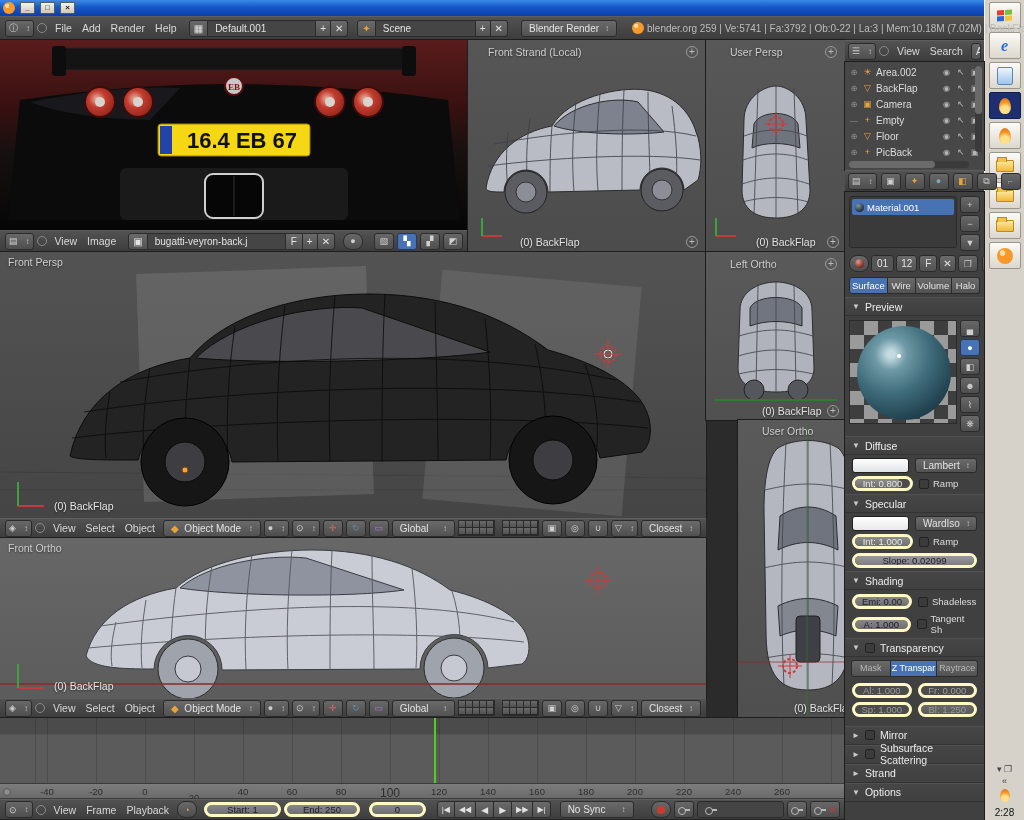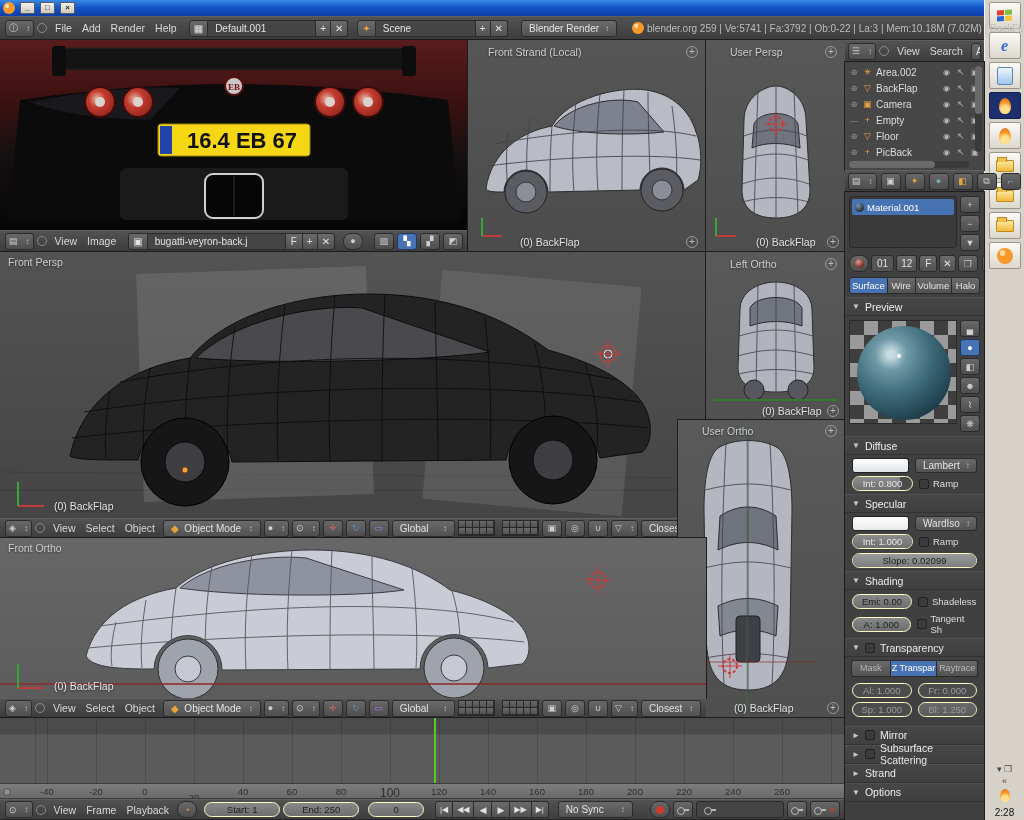--- a/index.html
+++ b/index.html
@@ -399,7 +399,7 @@
     <span class="oplus" style="right:6px;bottom:3px">+</span>
   </div>
 
-  <div class="area" style="left:678px;top:420px;width:167px;height:298px;background:linear-gradient(#5a5a5a,#4f4f4f)">
+  <div class="area" style="left:738px;top:420px;width:167px;height:298px;background:linear-gradient(#5a5a5a,#4f4f4f)">
     <svg width="139" height="298" viewBox="0 0 139 298">
       <g stroke="#2d2d30" fill="#b4b7bf">
         <path d="M40 28 C56 18 84 18 100 28 C110 36 114 60 114 90 L112 210 C112 248 104 270 70 270 C36 270 28 248 28 210 L26 90 C26 60 30 36 40 28 Z"></path>

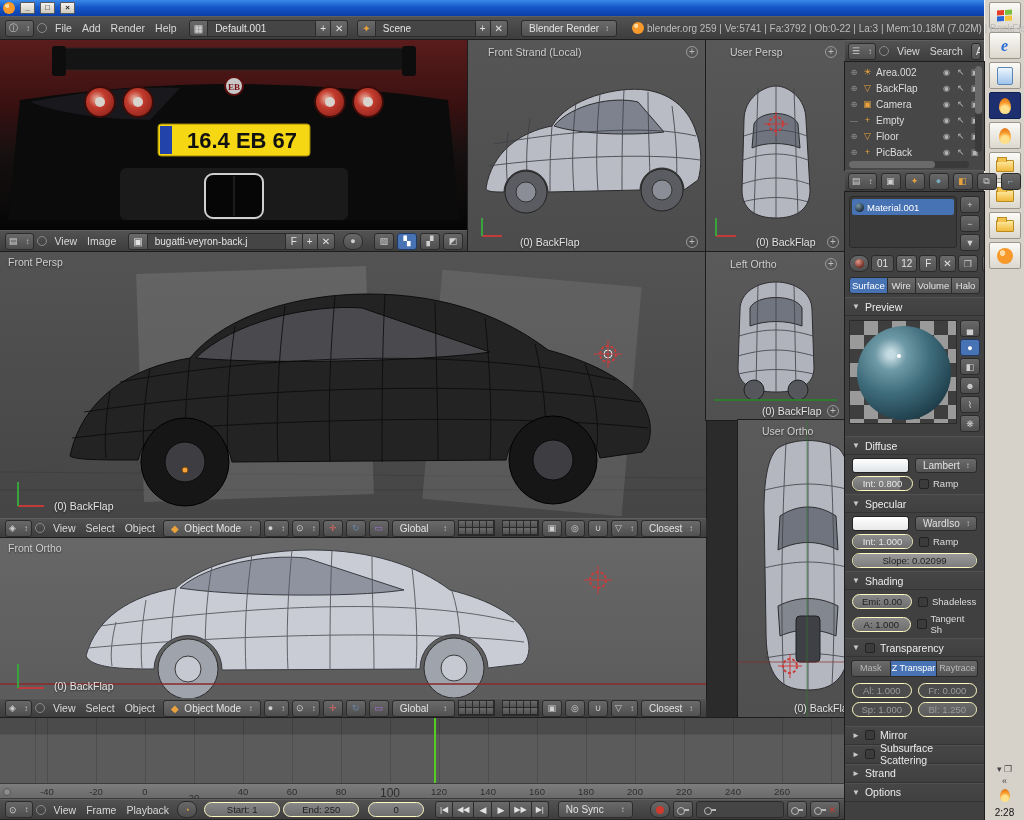--- a/index.html
+++ b/index.html
@@ -58,7 +58,7 @@
   .layergrid i{border:1px solid #2a2a2a;margin:-1px 0 0 -1px;background:linear-gradient(#6a6a6a,#515151);}
 
   
-  .pill{height:15px;border-radius:8px;border:1px solid #fef9c3;background:#4c4c4c;color:#e6e6e6;
+  .pill{height:15px;border-radius:8px;border:3px solid #fef9c3;background:#4c4c4c;color:#e6e6e6;
     font-size:9.5px;display:flex;align-items:center;justify-content:center;position:relative;overflow:hidden;}
   .pill .fill{position:absolute;left:0;top:0;bottom:0;background:linear-gradient(#8d8d8d,#6f6f6f);}
   .pill span{position:relative;z-index:1;}

